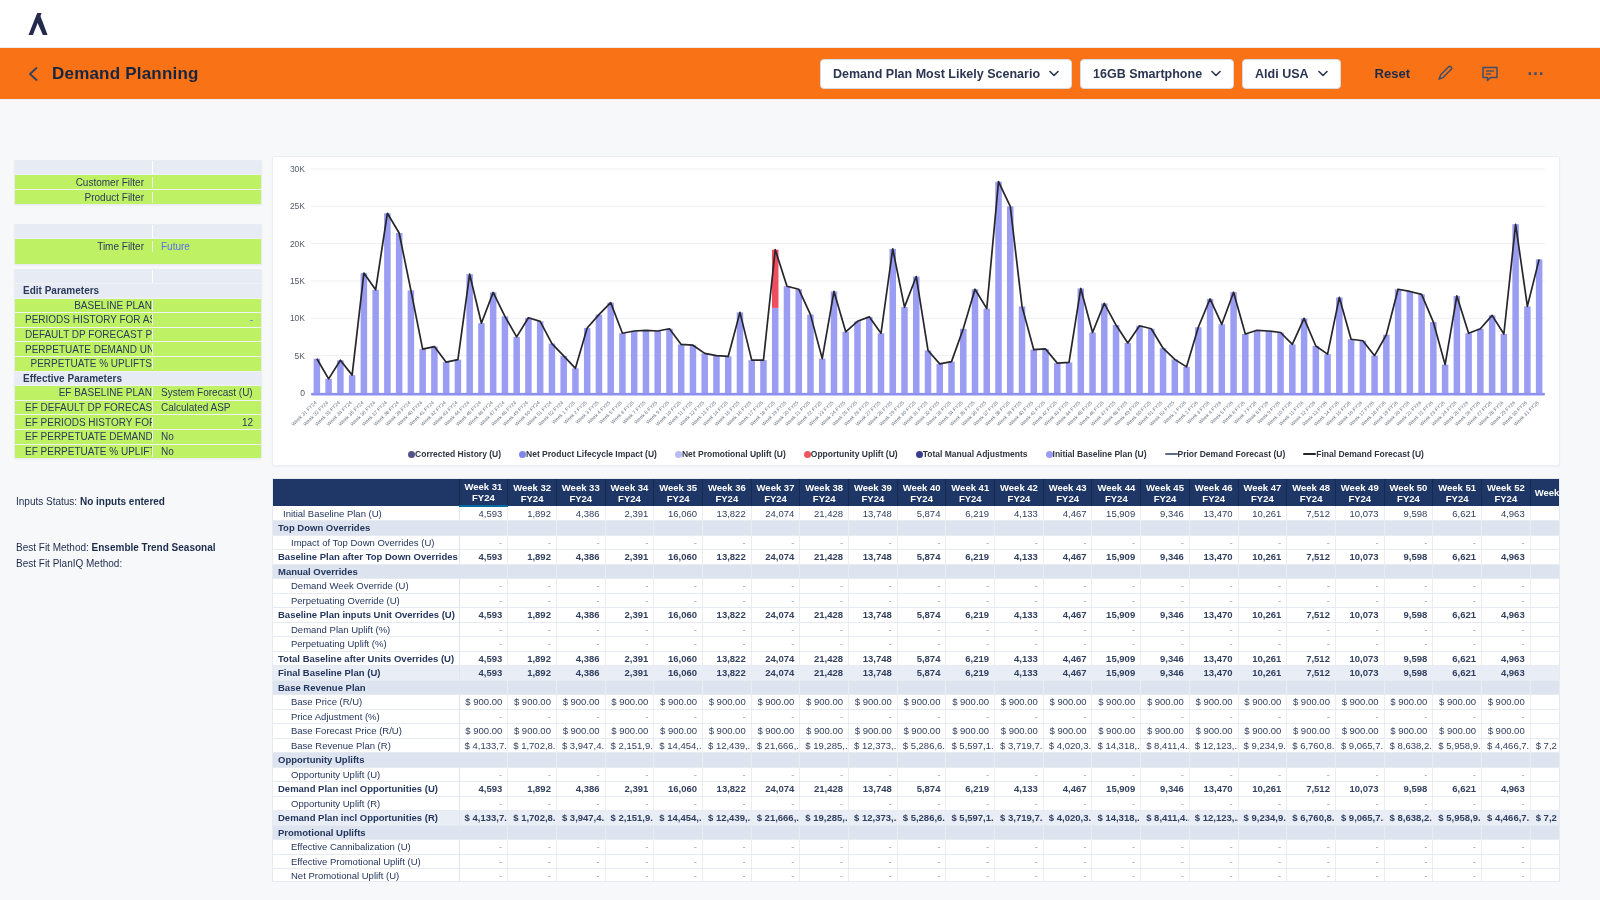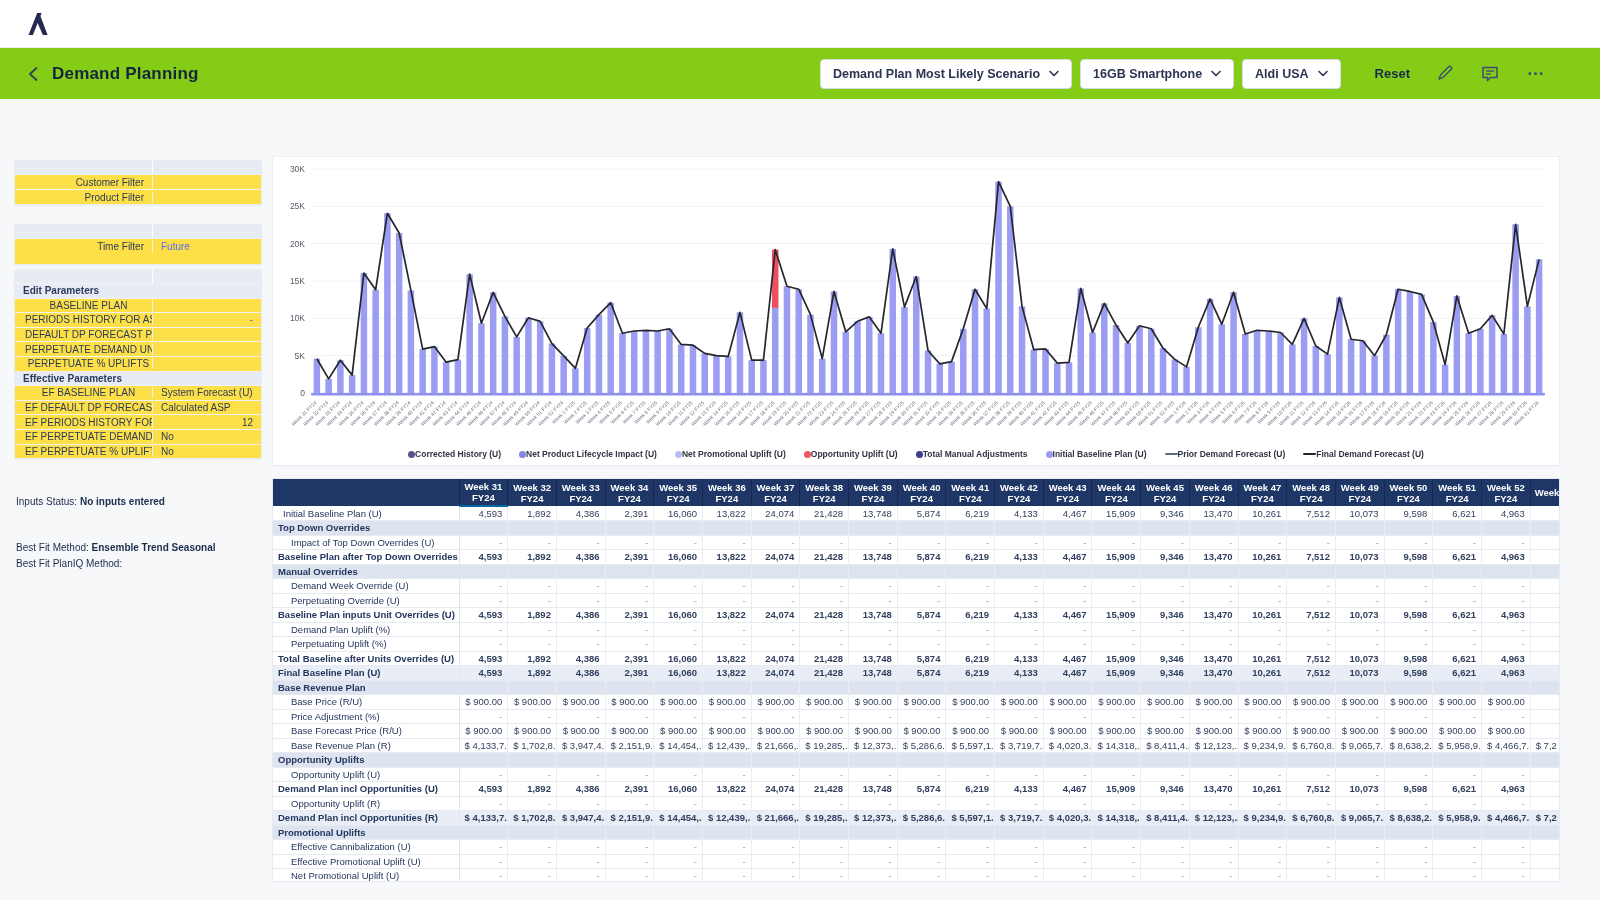--- a/index.html
+++ b/index.html
@@ -6,7 +6,7 @@
   html,body { width:1600px; height:900px; overflow:hidden; font-family:"Liberation Sans", sans-serif; background:#f7f8fa; }
   .topbar { position:absolute; left:0; top:0; width:1600px; height:48px; background:#fff; border-bottom:1px solid #ececef; }
   .logo { position:absolute; left:24px; top:11px; width:26px; height:26px; cursor:pointer; }
-  .navbar { position:absolute; left:0; top:48px; width:1600px; height:52px; background:#84cc16; border-bottom:1px solid #eef0f3; display:flex; align-items:center; padding:0 52px 0 22px; }
+  .navbar { position:absolute; left:0; top:48px; width:1600px; height:52px; background:#f97316; border-bottom:1px solid #eef0f3; display:flex; align-items:center; padding:0 52px 0 22px; }
   .backbtn { width:22px; height:22px; display:flex; align-items:center; justify-content:center; cursor:pointer; color:#33415e; }
   .page-title { font-size:17px; font-weight:bold; color:#16253f; margin-left:8px; letter-spacing:.2px; }
   .nav-spacer { flex:1; }

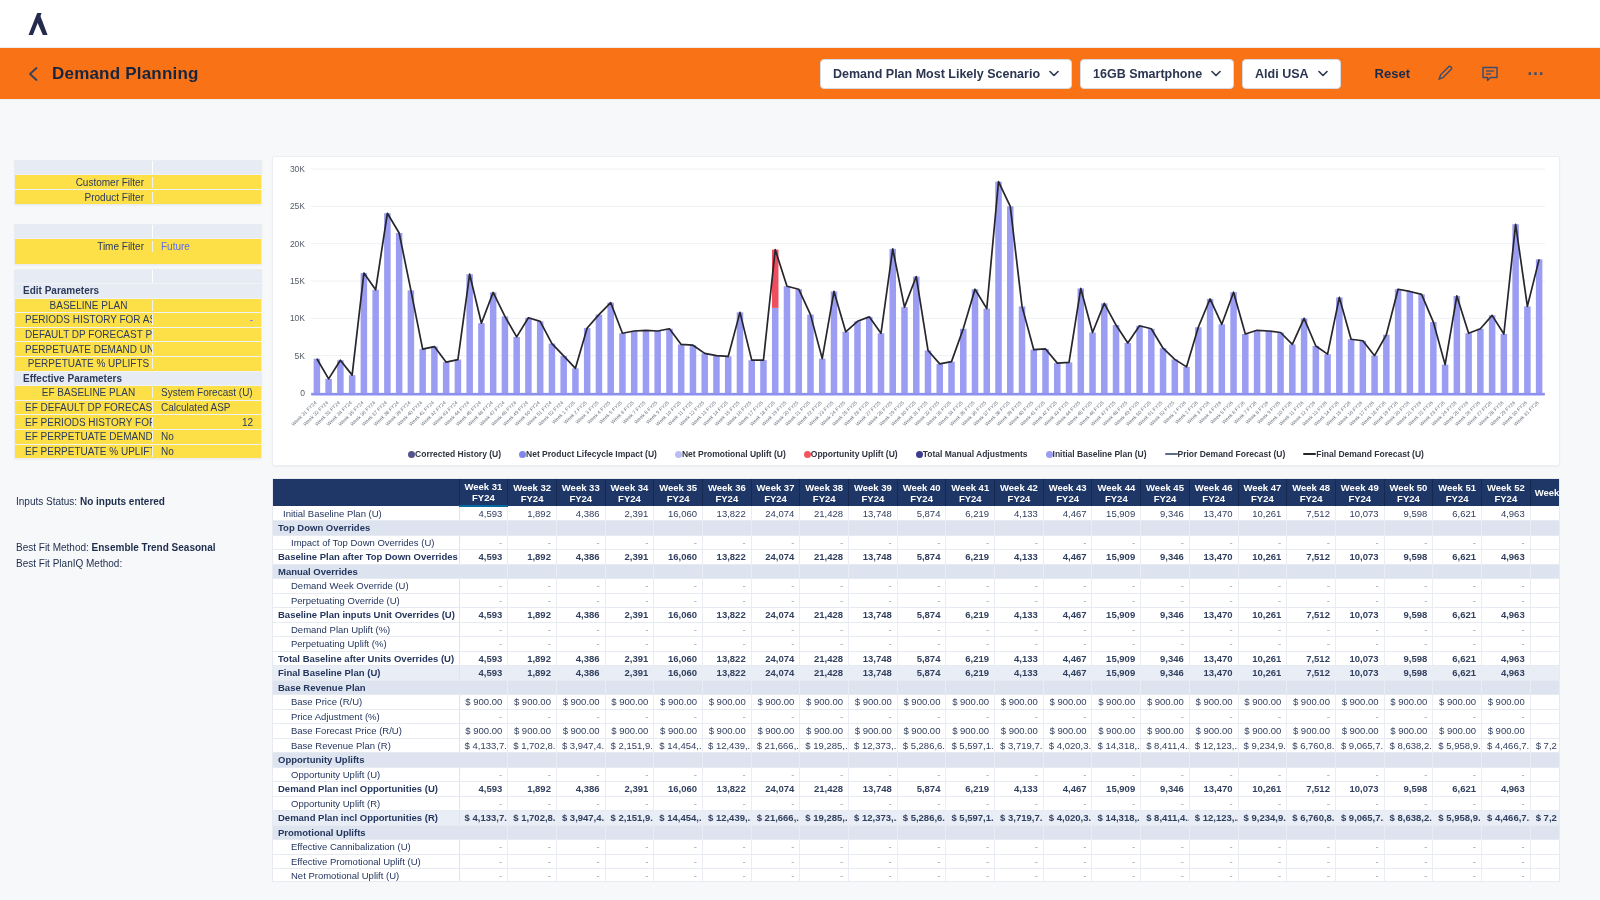--- a/index.html
+++ b/index.html
@@ -16,7 +16,7 @@
   .dots { font-size:17px; font-weight:bold; color:#3c4d6f; letter-spacing:1px; }
 
   
-  .scard { position:absolute; left:14px; width:248px; background:#fde047; border:1px solid #e9ecf2; border-radius:2px; font-size:10px; color:#2b3a5c; box-shadow:0 1px 2px rgba(20,30,60,.04); overflow:hidden; }
+  .scard { position:absolute; left:14px; width:248px; background:#bef264; border:1px solid #e9ecf2; border-radius:2px; font-size:10px; color:#2b3a5c; box-shadow:0 1px 2px rgba(20,30,60,.04); overflow:hidden; }
   .strip { height:13px; display:flex; }
   .strip .s1 { width:138px; background:#e7ecf4; border-right:1px solid #fff; }
   .strip .s2 { flex:1; background:#e7ecf4; }

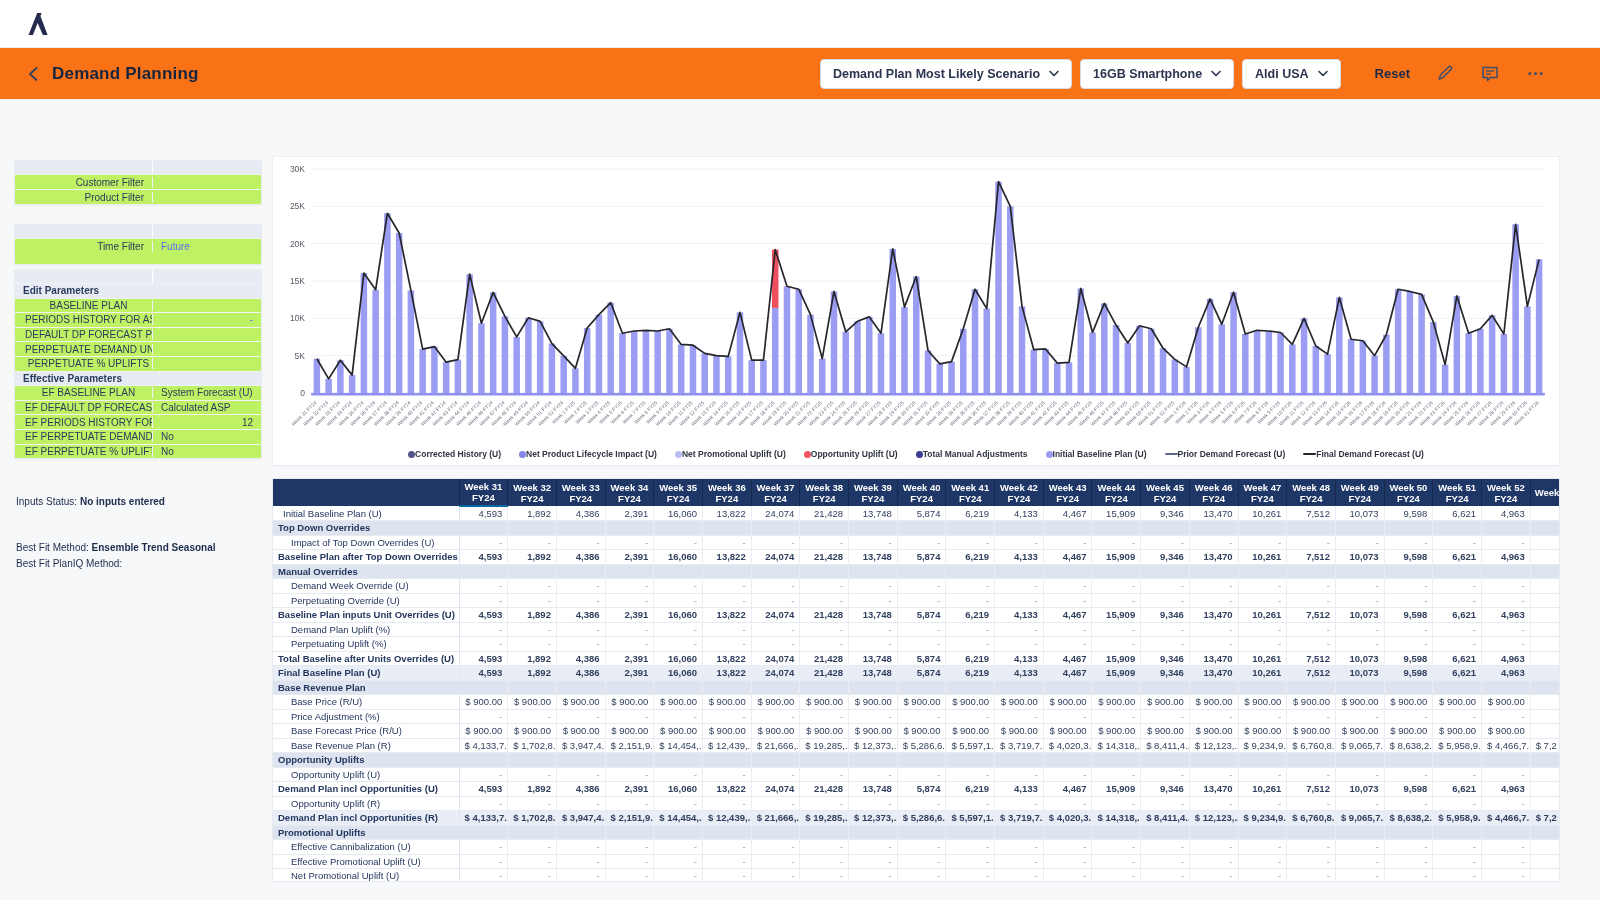--- a/index.html
+++ b/index.html
@@ -27,7 +27,7 @@
   .vright { text-align:right; }
   .p-sect { height:14.6px; background:#e7ecf4; font-weight:bold; display:flex; align-items:center; padding-left:8px; border-top:1px solid #f0f2f6; }
   .prow { display:flex; height:14.6px; align-items:center; border-top:1px solid #f0f2f6; }
-  .prow .lbl { width:138px; text-align:center; padding-left:10px; border-right:1px solid #eef1f5; white-space:nowrap; overflow:hidden; }
+  .prow .lbl { width:138px; text-align:right; padding-left:10px; border-right:1px solid #eef1f5; white-space:nowrap; overflow:hidden; }
   .prow .val { flex:1; padding:0 8px; white-space:nowrap; overflow:hidden; cursor:pointer; }
   .side-note { position:absolute; left:16px; font-size:10px; color:#1c2c4c; }
   .side-note b { font-weight:bold; }

